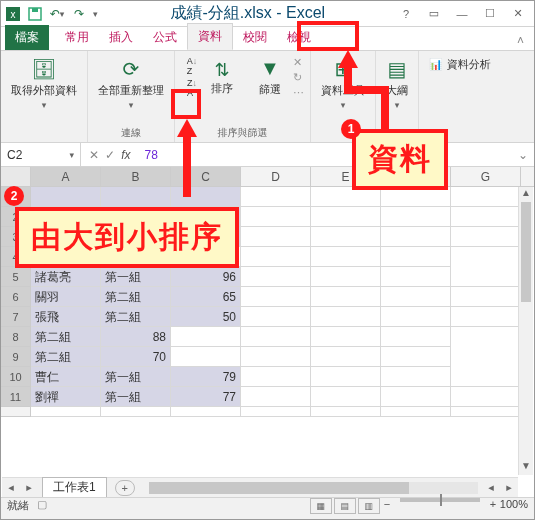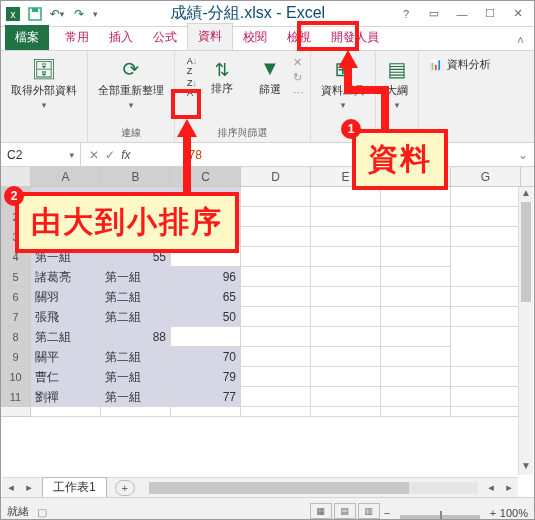--- a/index.html
+++ b/index.html
@@ -132,7 +132,6 @@
   <div class="tab active">資料</div>
   <div class="tab">校閱</div>
   <div class="tab">檢視</div>
-  <div class="tab">開發人員</div>
   <div class="collapse-btn">˄</div>
 </div>
 

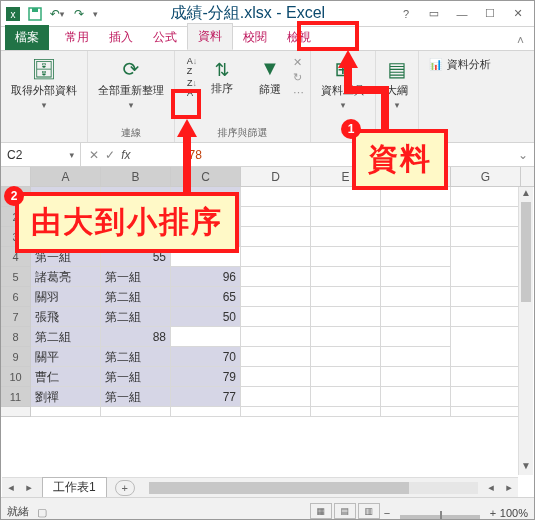--- a/index.html
+++ b/index.html
@@ -40,7 +40,7 @@
   .namebox .dd { margin-left: auto; font-size: 9px; color: #666; }
   .fx-btns { display: flex; align-items: center; gap: 6px; padding: 0 8px; color: #888; }
   .fx-btns .fx { font-style: italic; color: #555; }
-  .fx-input { flex: 1; padding: 0 6px; color: #c2410c; margin-left: 44px; }
+  .fx-input { flex: 1; padding: 0 6px; color: #6d28d9; }
 
   
   .sheet { position: relative; }

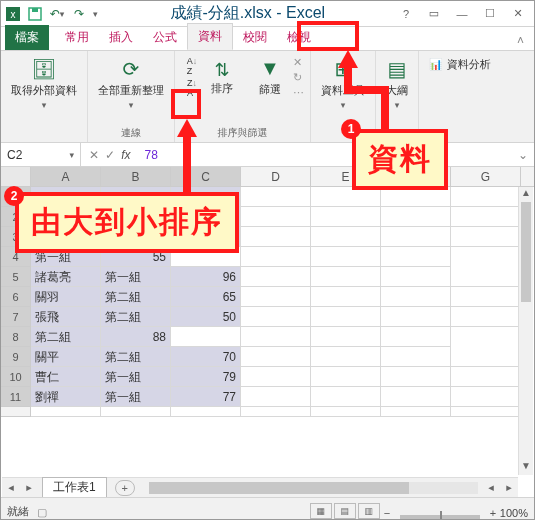--- a/index.html
+++ b/index.html
@@ -83,7 +83,7 @@
   .badge2 { left: 3px; top: 185px; }
   .callout { position: absolute; background: #fff9c7; border: 4px solid #ff1a1a; color: #ff1a1a; font-size: 30px; font-weight: bold; padding: 6px 12px; z-index: 15; letter-spacing: 2px; }
   .callout1 { left: 351px; top: 128px; }
-  .callout2 { left: 14px; top: 191px; }
+  .callout2 { left: 14px; top: 206px; }
   .arrow-up { position: absolute; width: 0; height: 0; border-left: 10px solid transparent; border-right: 10px solid transparent; border-bottom: 18px solid #ff1a1a; z-index: 14; }
   .arrow-stem { position: absolute; background: #ff1a1a; z-index: 13; }
   .arrow1-head { left: 337px; top: 49px; }

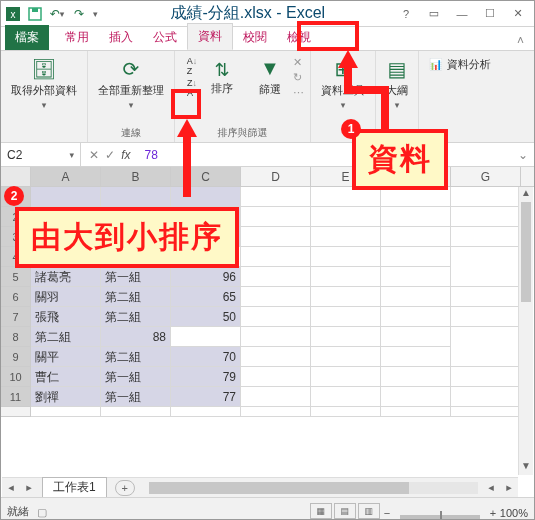--- a/index.html
+++ b/index.html
@@ -308,7 +308,6 @@
       </div>
       <div class="row-g">
         <div class="rh sel">9</div>
-        <div class="cell sel">關平</div>
         <div class="cell sel">第二組</div>
         <div class="cell sel num">70</div>
         <div class="cell"></div>

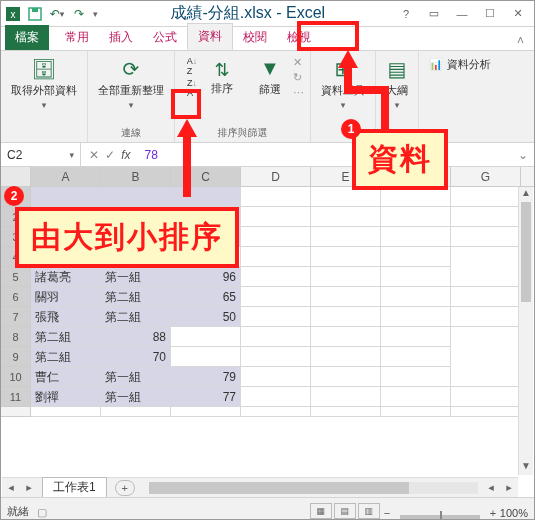--- a/index.html
+++ b/index.html
@@ -67,7 +67,7 @@
   .hscroll .thumb { position: absolute; left: 0; width: 260px; top: 0; bottom: 0; background: #c7c7c7; }
 
   
-  .status { position: absolute; left: 0; right: 0; bottom: 0; height: 22px; background: #f1f1f1; border-top: 1px solid #d4d4d4; display: flex; align-items: flex-end; font-size: 11px; padding: 0 6px; color: #444; }
+  .status { position: absolute; left: 0; right: 0; bottom: 0; height: 22px; background: #f1f1f1; border-top: 1px solid #d4d4d4; display: flex; align-items: flex-start; font-size: 11px; padding: 0 6px; color: #444; }
   .status .spacer { flex: 1; }
   .status .view-btn { width: 22px; height: 16px; border: 1px solid #bbb; margin-left: 2px; display: flex; align-items: center; justify-content: center; font-size: 9px; color: #666; }
   .status .zoom-track { width: 80px; height: 4px; background: #c0c0c0; margin: 0 6px; position: relative; }

